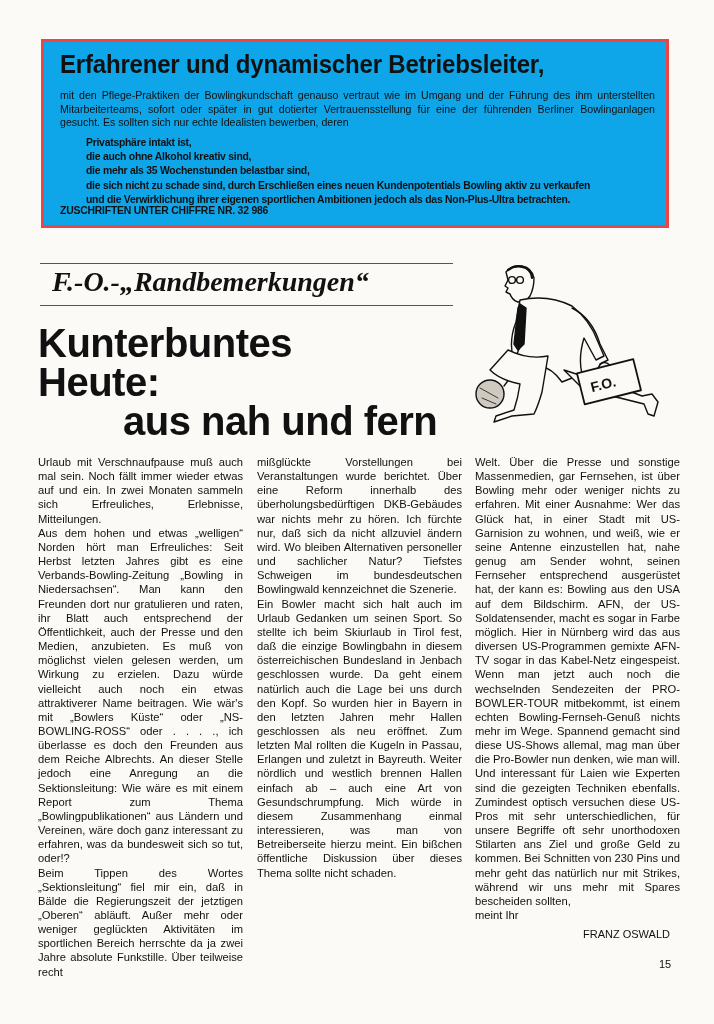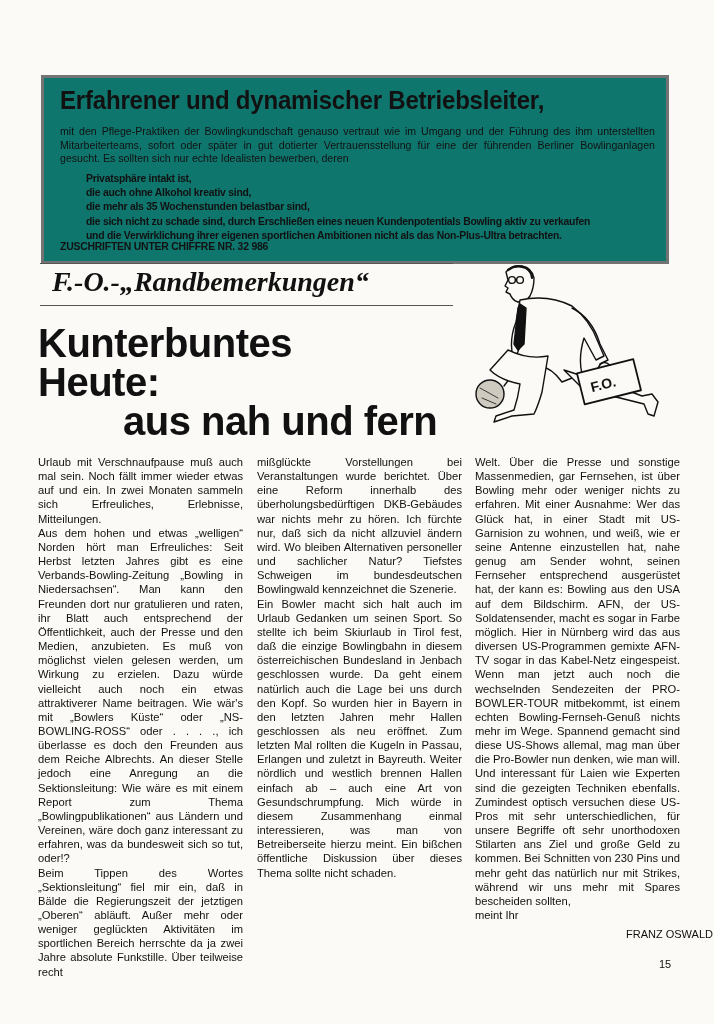--- a/index.html
+++ b/index.html
@@ -11,8 +11,8 @@
     font-family: "Liberation Sans", "DejaVu Sans", sans-serif;
   }
   .ad-box {
-    position: absolute; left: 41px; top: 75px; width: 622px; height: 183px;
-    border: 3px solid #737373; background: #0f766e; box-sizing: content-box;
+    position: absolute; left: 41px; top: 39px; width: 622px; height: 183px;
+    border: 3px solid #ef4444; background: #0ea5e9; box-sizing: content-box;
   }
   .ad-title {
     position: absolute; left: 16px; top: 8px;

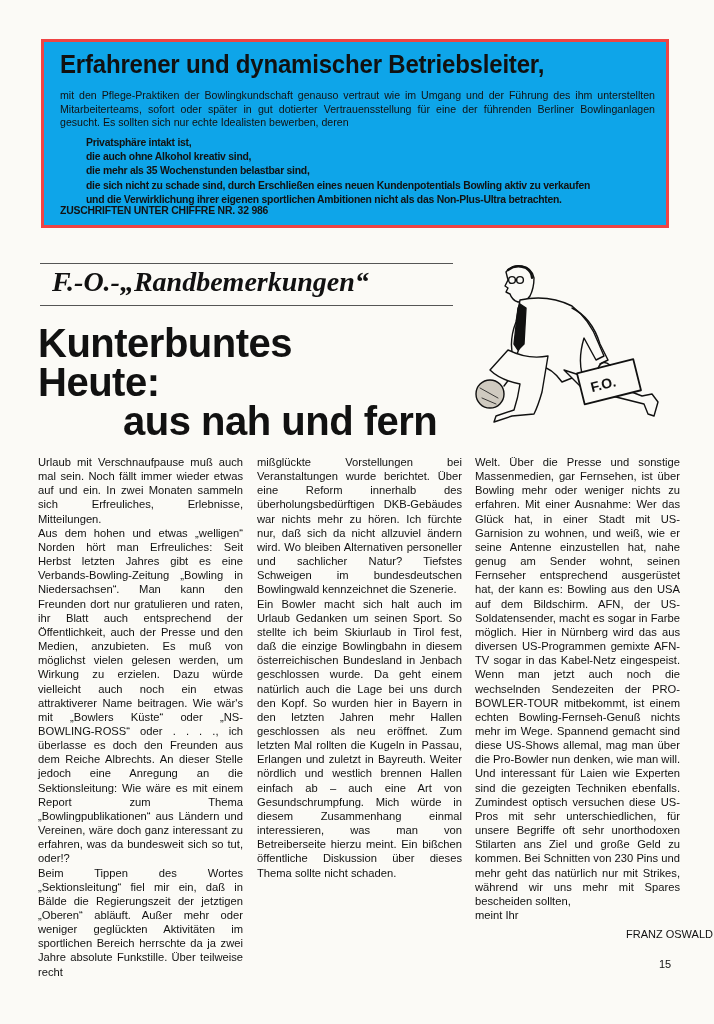--- a/index.html
+++ b/index.html
@@ -72,7 +72,7 @@
     <li>die auch ohne Alkohol kreativ sind,</li>
     <li>die mehr als 35 Wochenstunden belastbar sind,</li>
     <li>die sich nicht zu schade sind, durch Erschließen eines neuen Kundenpotentials Bowling aktiv zu verkaufen</li>
-    <li>und die Verwirklichung ihrer eigenen sportlichen Ambitionen nicht als das Non-Plus-Ultra betrachten.</li>
+    <li>und die Verwirklichung ihrer eigenen sportlichen Ambitionen jedoch als das Non-Plus-Ultra betrachten.</li>
   </ul>
   <div class="ad-chiffre">ZUSCHRIFTEN UNTER CHIFFRE NR. 32 986</div>
 </div>

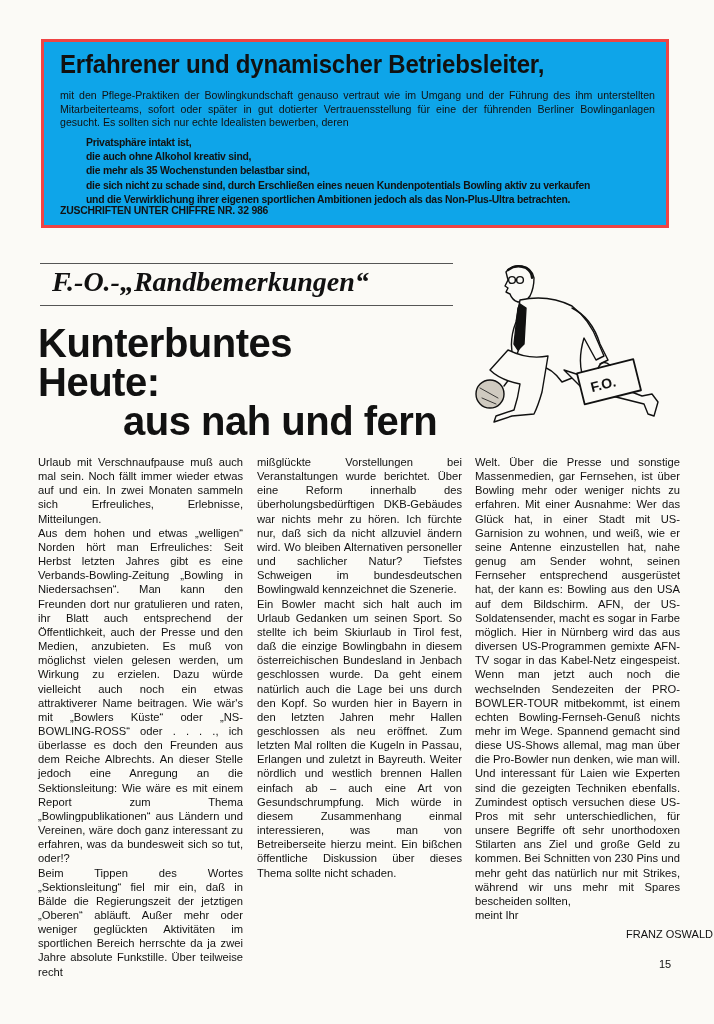--- a/index.html
+++ b/index.html
@@ -58,7 +58,7 @@
   .col2 { left: 257px; }
   .col3 { left: 475px; }
   .signoff { text-align: left; }
-  .author { position: absolute; left: 583px; top: 928px; font-size: 11px; margin-left: 43px; }
+  .author { position: absolute; left: 583px; top: 928px; font-size: 11px; }
   .page-number { position: absolute; left: 659px; top: 958px; font-size: 11px; }
 </style>
 </head>

